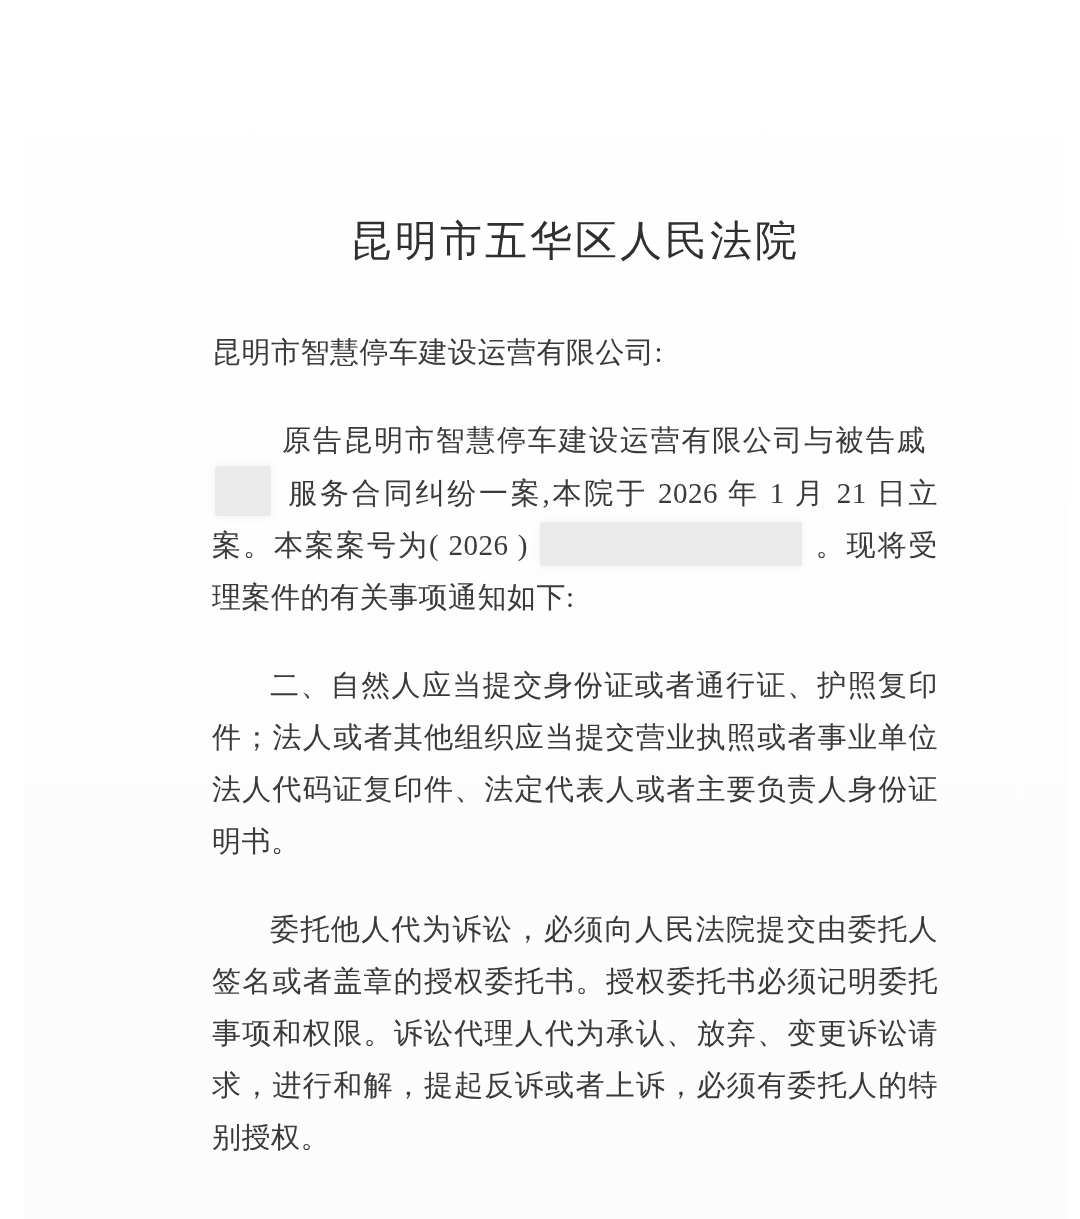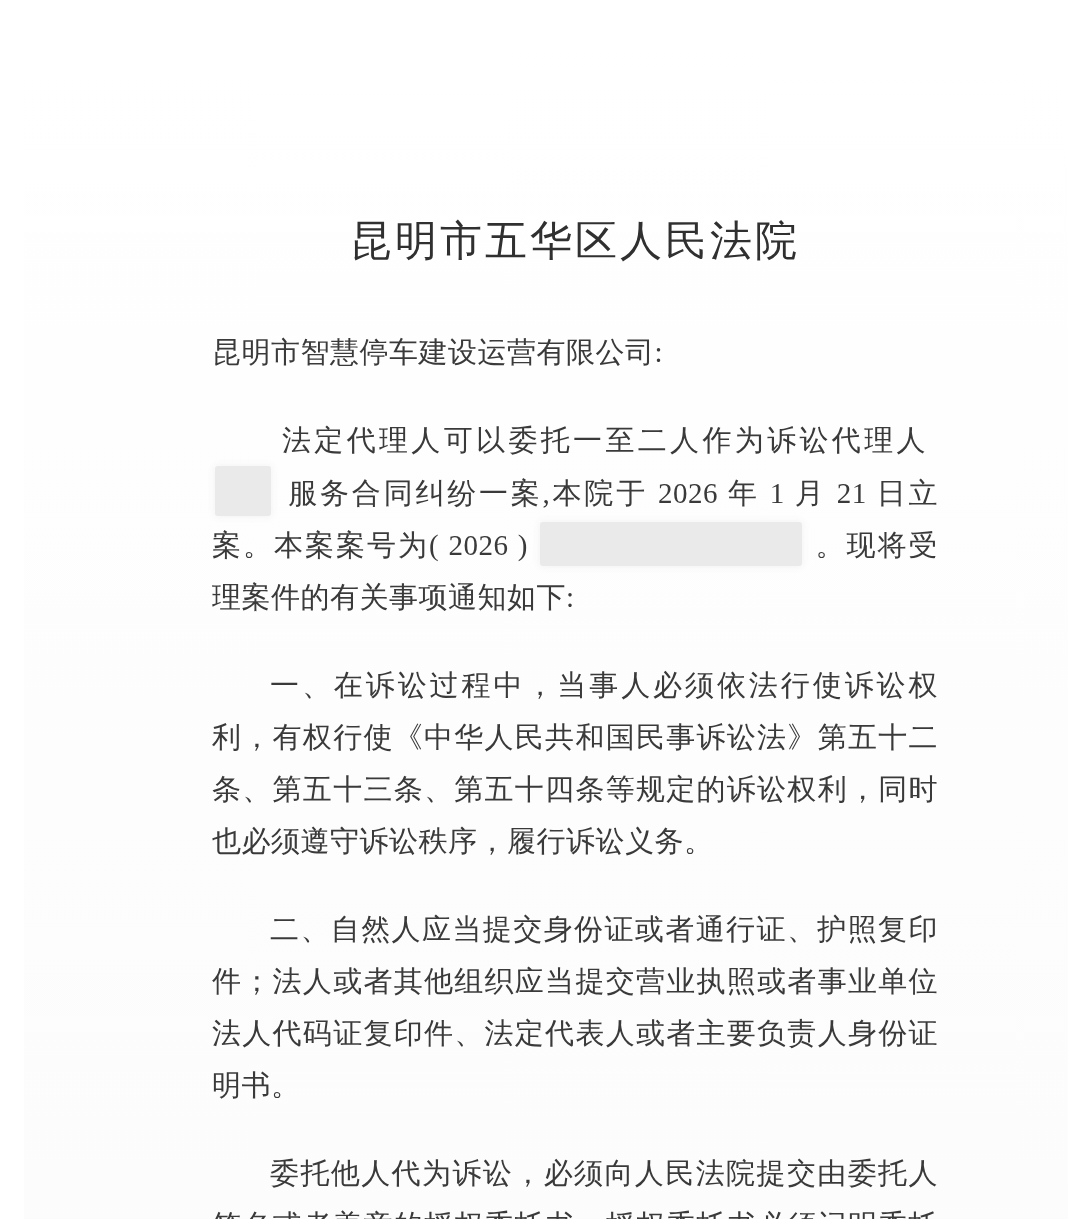--- a/index.html
+++ b/index.html
@@ -111,7 +111,7 @@
 
       <p>昆明市智慧停车建设运营有限公司:</p>
 
-      <p class="indent"><span>法定代理人可以委托一至二人作为诉讼代理人</span><span class="redact redact-name"></span><span>服务合同纠纷一案,本院于 2026 年 1 月 21 日立案。本案案号为( 2026 )</span><span class="redact redact-caseno2"></span><span>。现将受理案件的有关事项通知如下:</span></p>
+      <p class="indent"><span>原告昆明市智慧停车建设运营有限公司与被告戚</span><span class="redact redact-name"></span><span>服务合同纠纷一案,本院于 2026 年 1 月 21 日立案。本案案号为( 2026 )</span><span class="redact redact-caseno2"></span><span>。现将受理案件的有关事项通知如下:</span></p>
 
       <p class="indent">一、在诉讼过程中，当事人必须依法行使诉讼权利，有权行使《中华人民共和国民事诉讼法》第五十二条、第五十三条、第五十四条等规定的诉讼权利，同时也必须遵守诉讼秩序，履行诉讼义务。</p>
 

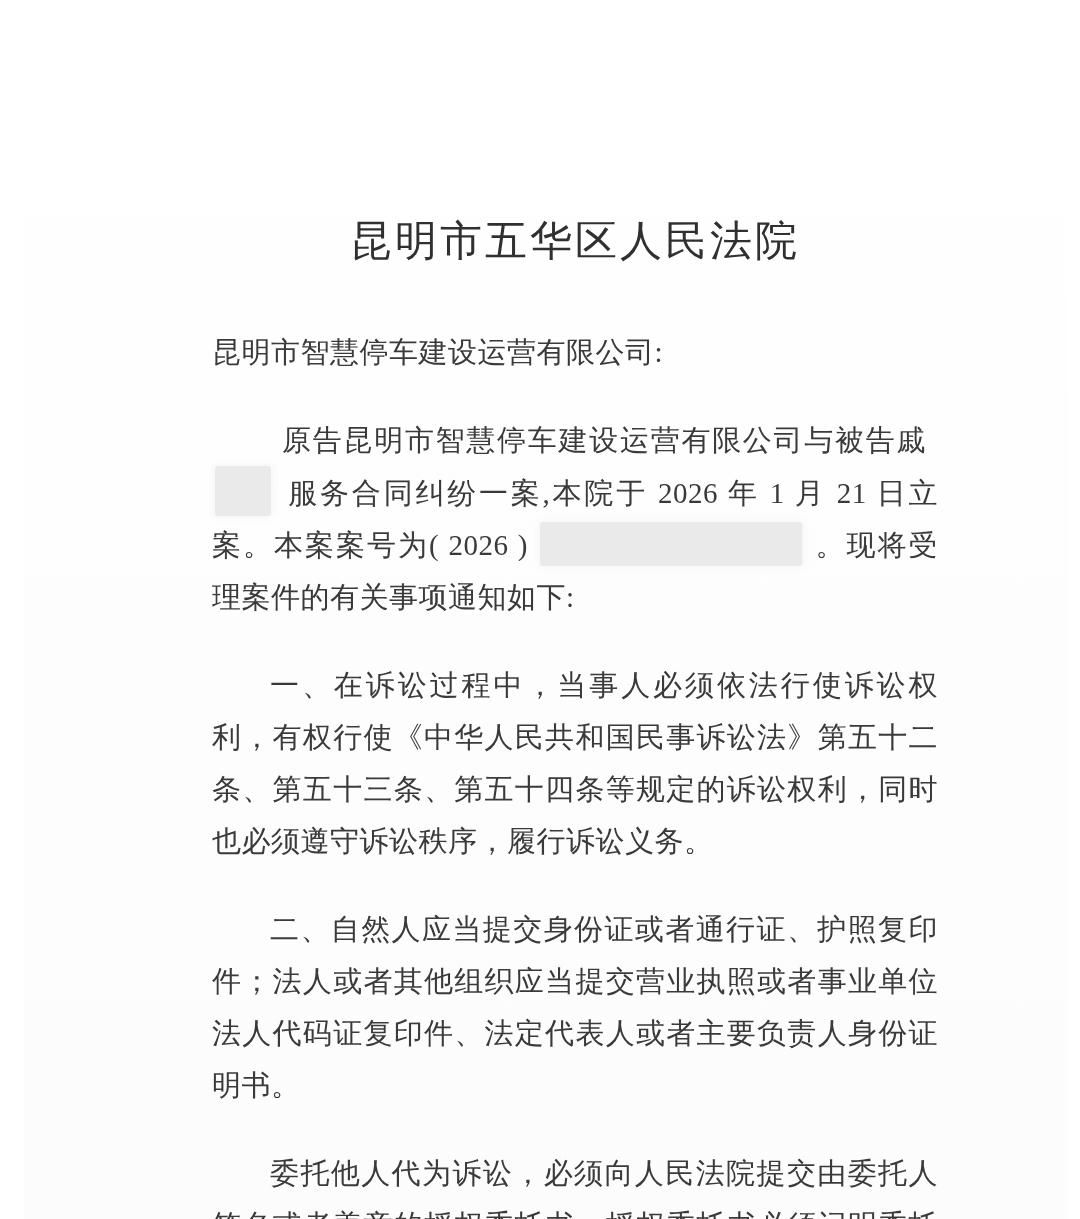--- a/index.html
+++ b/index.html
@@ -113,7 +113,6 @@
 
       <p class="indent"><span>原告昆明市智慧停车建设运营有限公司与被告戚</span><span class="redact redact-name"></span><span>服务合同纠纷一案,本院于 2026 年 1 月 21 日立案。本案案号为( 2026 )</span><span class="redact redact-caseno2"></span><span>。现将受理案件的有关事项通知如下:</span></p>
 
-      <p class="indent">一、在诉讼过程中，当事人必须依法行使诉讼权利，有权行使《中华人民共和国民事诉讼法》第五十二条、第五十三条、第五十四条等规定的诉讼权利，同时也必须遵守诉讼秩序，履行诉讼义务。</p>
 
       <p class="indent">二、自然人应当提交身份证或者通行证、护照复印件；法人或者其他组织应当提交营业执照或者事业单位法人代码证复印件、法定代表人或者主要负责人身份证明书。</p>
 

